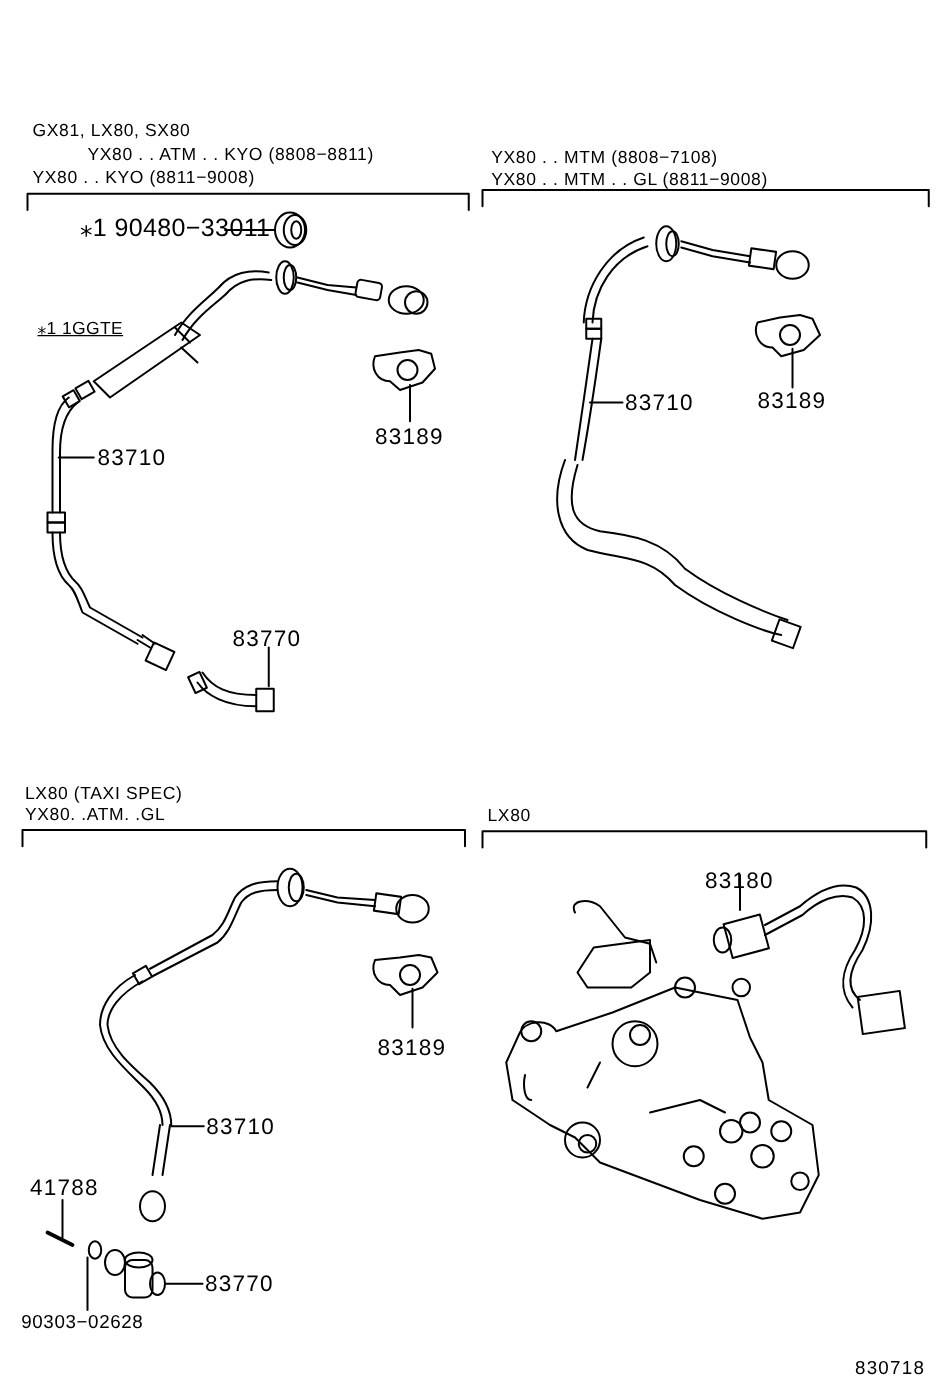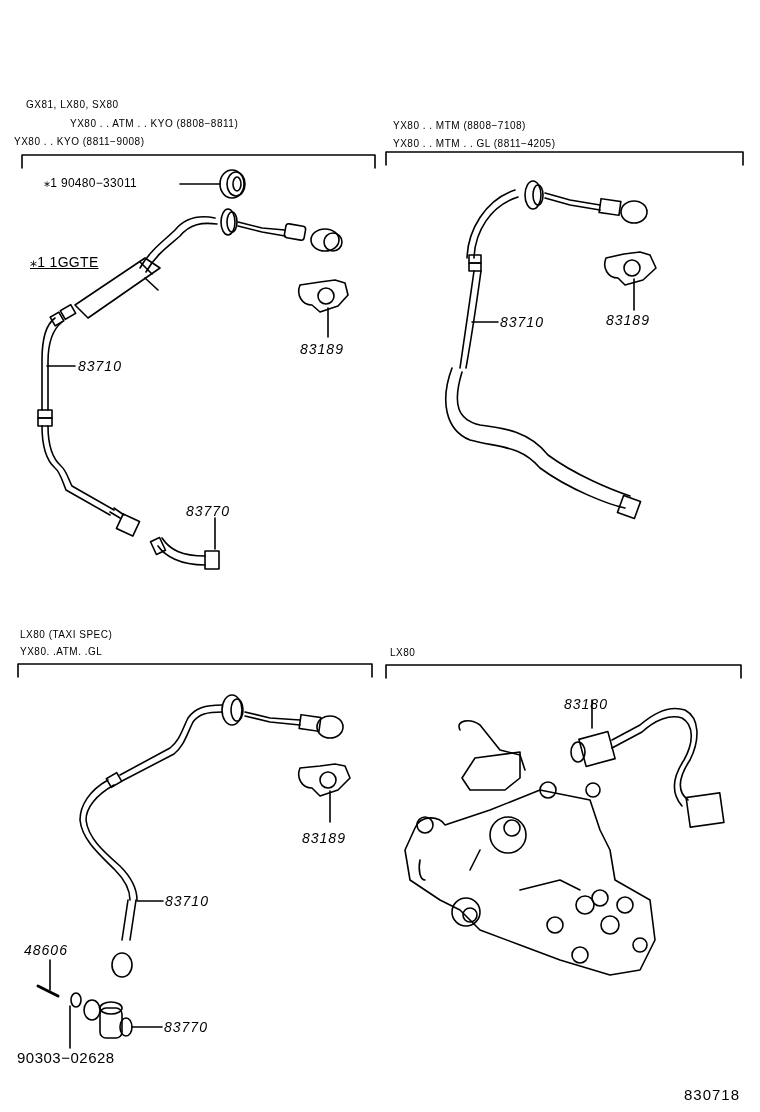--- a/index.html
+++ b/index.html
@@ -7,7 +7,7 @@
            font-family: "Liberation Sans", "DejaVu Sans", sans-serif; color: #000; }
     .lbl { position: absolute; font-size: 15px; line-height: 16px; white-space: nowrap;
            letter-spacing: 0.3px; color: #000; }
-    .hdr { position: absolute; font-size: 10px; line-height: 15px; white-space: nowrap;
+    .hdr { position: absolute; font-size: 14px; line-height: 15px; white-space: nowrap;
            letter-spacing: 0.5px; }
     .u { text-decoration: underline; margin-top: 40px; }
     svg.art { position: absolute; left: 0; top: 0; }

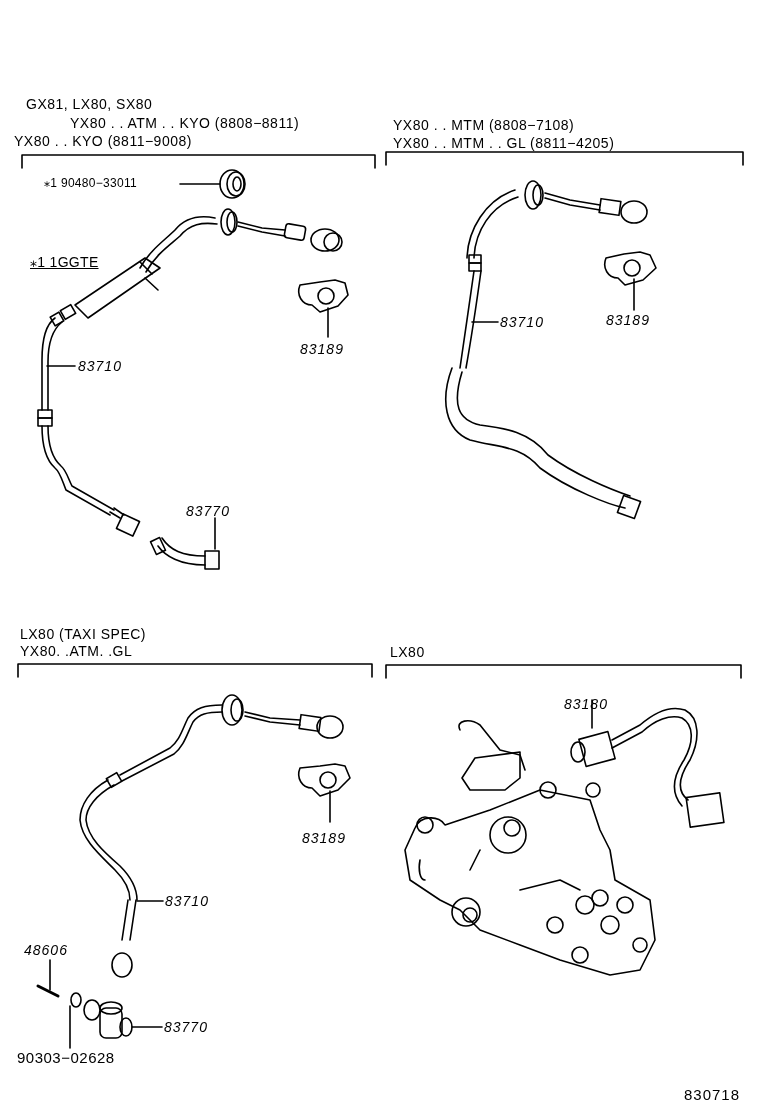--- a/index.html
+++ b/index.html
@@ -177,7 +177,7 @@
 
 <div class="hdr" style="left:26px; top:97px;">GX81, LX80, SX80</div>
 <div class="hdr" style="left:26px; top:116px;margin-left:44px;">YX80 . . ATM . . KYO (8808−8811)</div>
-<div class="hdr" style="left:14px; top:134px;">YX80 . . KYO (8811−9008)</div>
+<div class="hdr" style="left:26px; top:134px;">YX80 . . KYO (8811−9008)</div>
 
 <div class="lbl" style="left:44px; top:175px; font-size:12px;text-align:center;">⁎1 90480−33011</div>
 <div class="lbl u" style="left:30px; top:214px; font-size:14px;">⁎1  1GGTE</div>

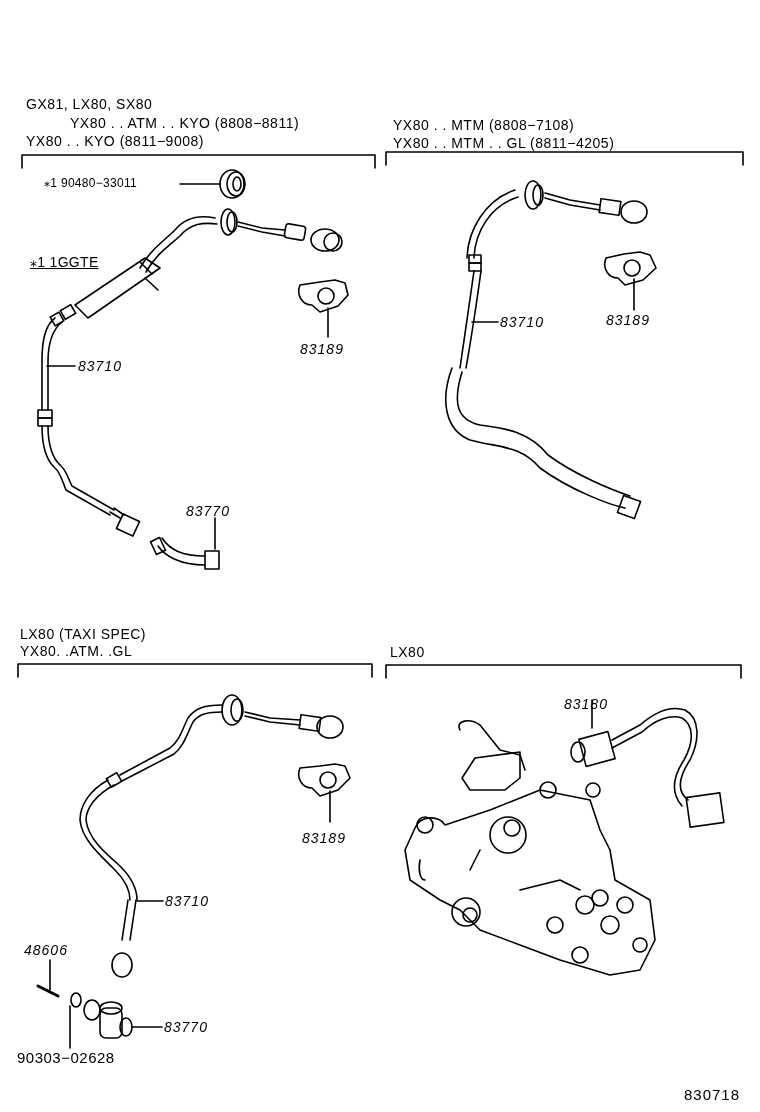--- a/index.html
+++ b/index.html
@@ -187,7 +187,7 @@
 <div class="lbl pn" style="left:186px; top:503px;">83770</div>
 
 <div class="hdr" style="left:393px; top:118px;">YX80 . . MTM (8808−7108)</div>
-<div class="hdr" style="left:393px; top:136px;">YX80 . . MTM . . GL (8811−4205)</div>
+<div class="hdr" style="left:393px; top:136px;">YX80 . . MTM . . GL (8811−9008)</div>
 
 <div class="lbl pn" style="left:500px; top:314px;">83710</div>
 <div class="lbl pn" style="left:606px; top:312px;">83189</div>

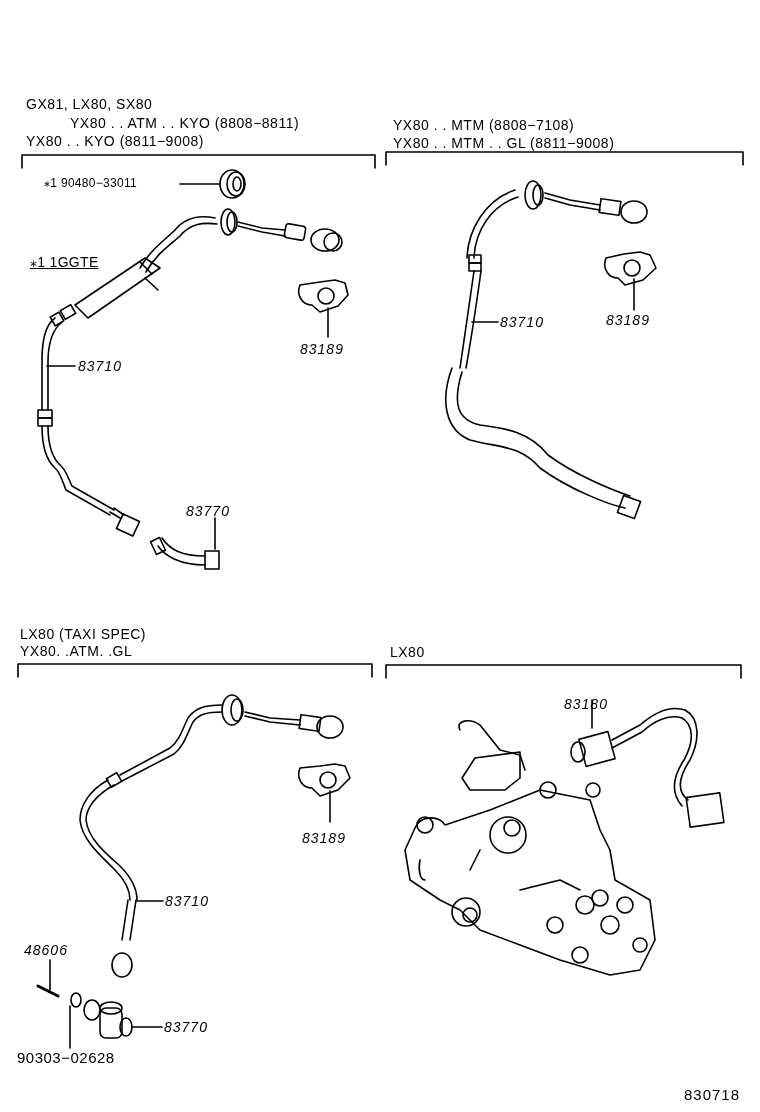--- a/index.html
+++ b/index.html
@@ -179,7 +179,7 @@
 <div class="hdr" style="left:26px; top:116px;margin-left:44px;">YX80 . . ATM . . KYO (8808−8811)</div>
 <div class="hdr" style="left:26px; top:134px;">YX80 . . KYO (8811−9008)</div>
 
-<div class="lbl" style="left:44px; top:175px; font-size:12px;text-align:center;">⁎1 90480−33011</div>
+<div class="lbl" style="left:64px; top:175px; font-size:20px;text-align:center;">⁎1 90480−33011</div>
 <div class="lbl u" style="left:30px; top:214px; font-size:14px;">⁎1  1GGTE</div>
 
 <div class="lbl pn" style="left:78px; top:358px;">83710</div>

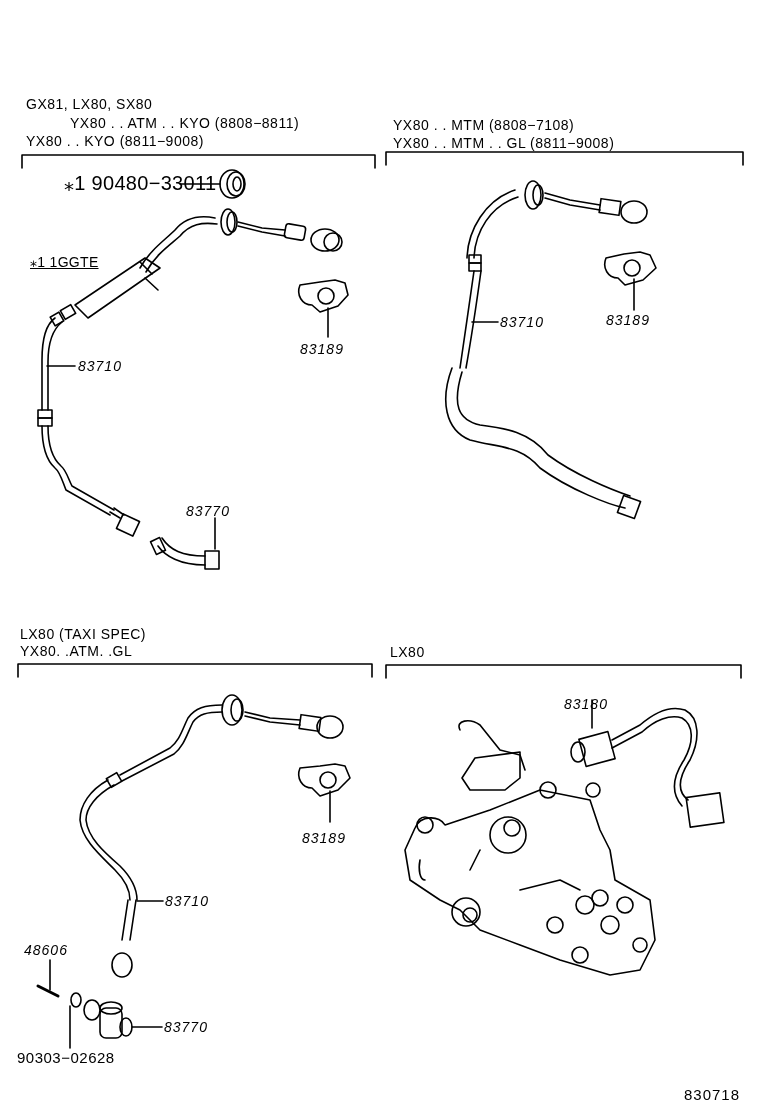--- a/index.html
+++ b/index.html
@@ -11,7 +11,7 @@
            letter-spacing: 0.5px; }
     .u { text-decoration: underline; margin-top: 40px; }
     svg.art { position: absolute; left: 0; top: 0; }
-    .pn { font-size: 14px; letter-spacing: 1px; font-style: italic; }
+    .pn { font-size: 18px; letter-spacing: 1px; }
   </style>
 </head>
 <body>

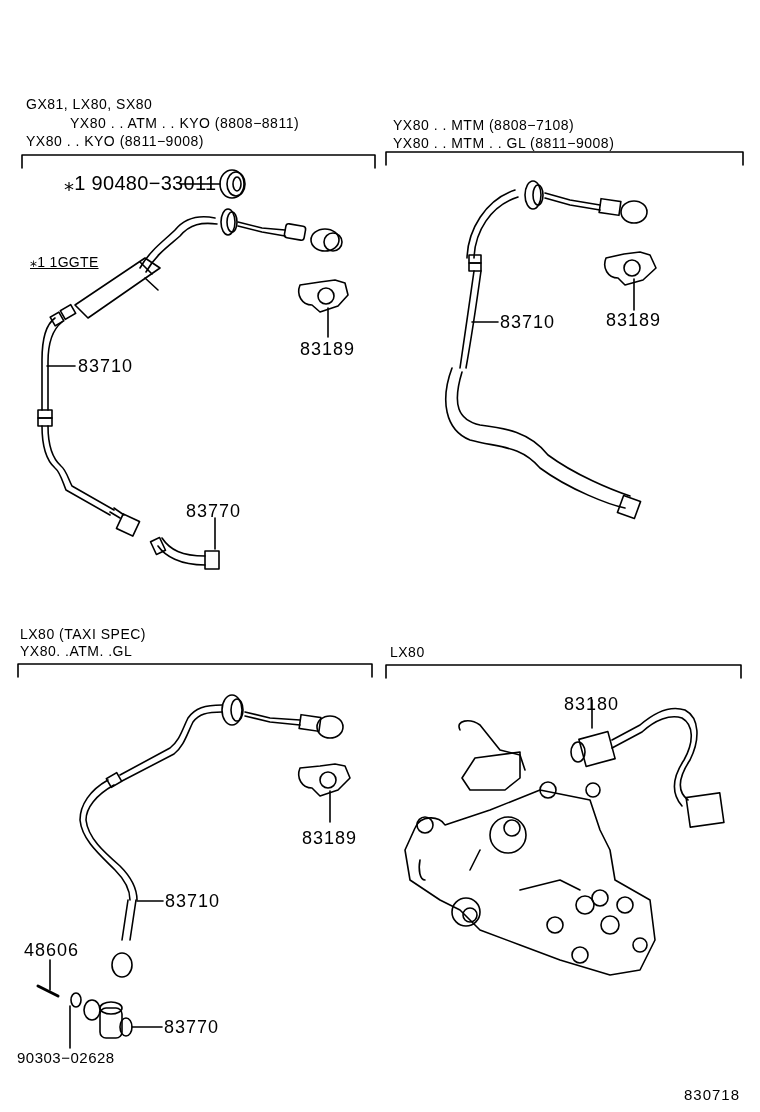--- a/index.html
+++ b/index.html
@@ -197,7 +197,7 @@
 
 <div class="lbl pn" style="left:302px; top:830px;">83189</div>
 <div class="lbl pn" style="left:165px; top:893px;">83710</div>
-<div class="lbl pn" style="left:24px; top:942px;">48606</div>
+<div class="lbl pn" style="left:24px; top:942px;">41788</div>
 <div class="lbl pn" style="left:164px; top:1019px;">83770</div>
 <div class="lbl" style="left:17px; top:1050px; font-size:15px; letter-spacing:0.5px;">90303−02628</div>
 

